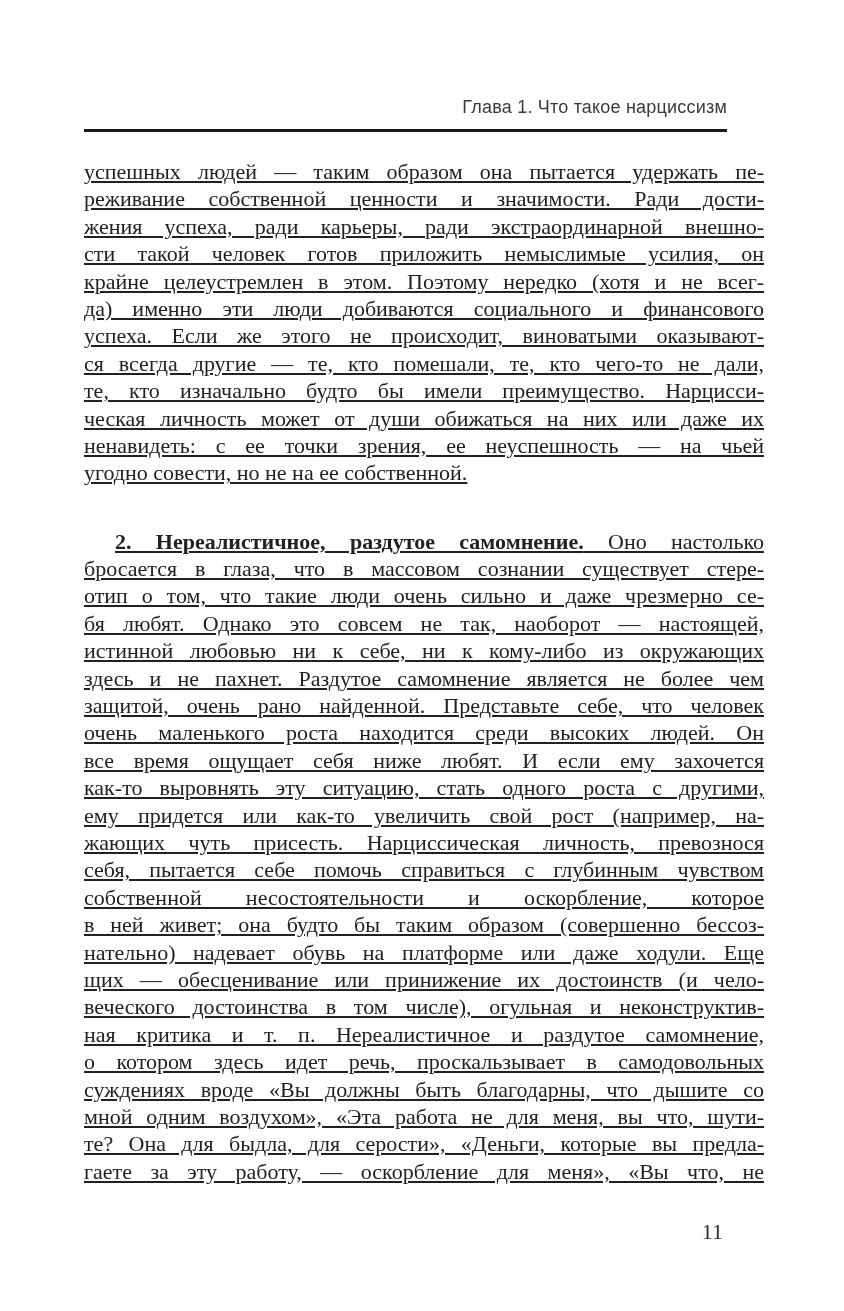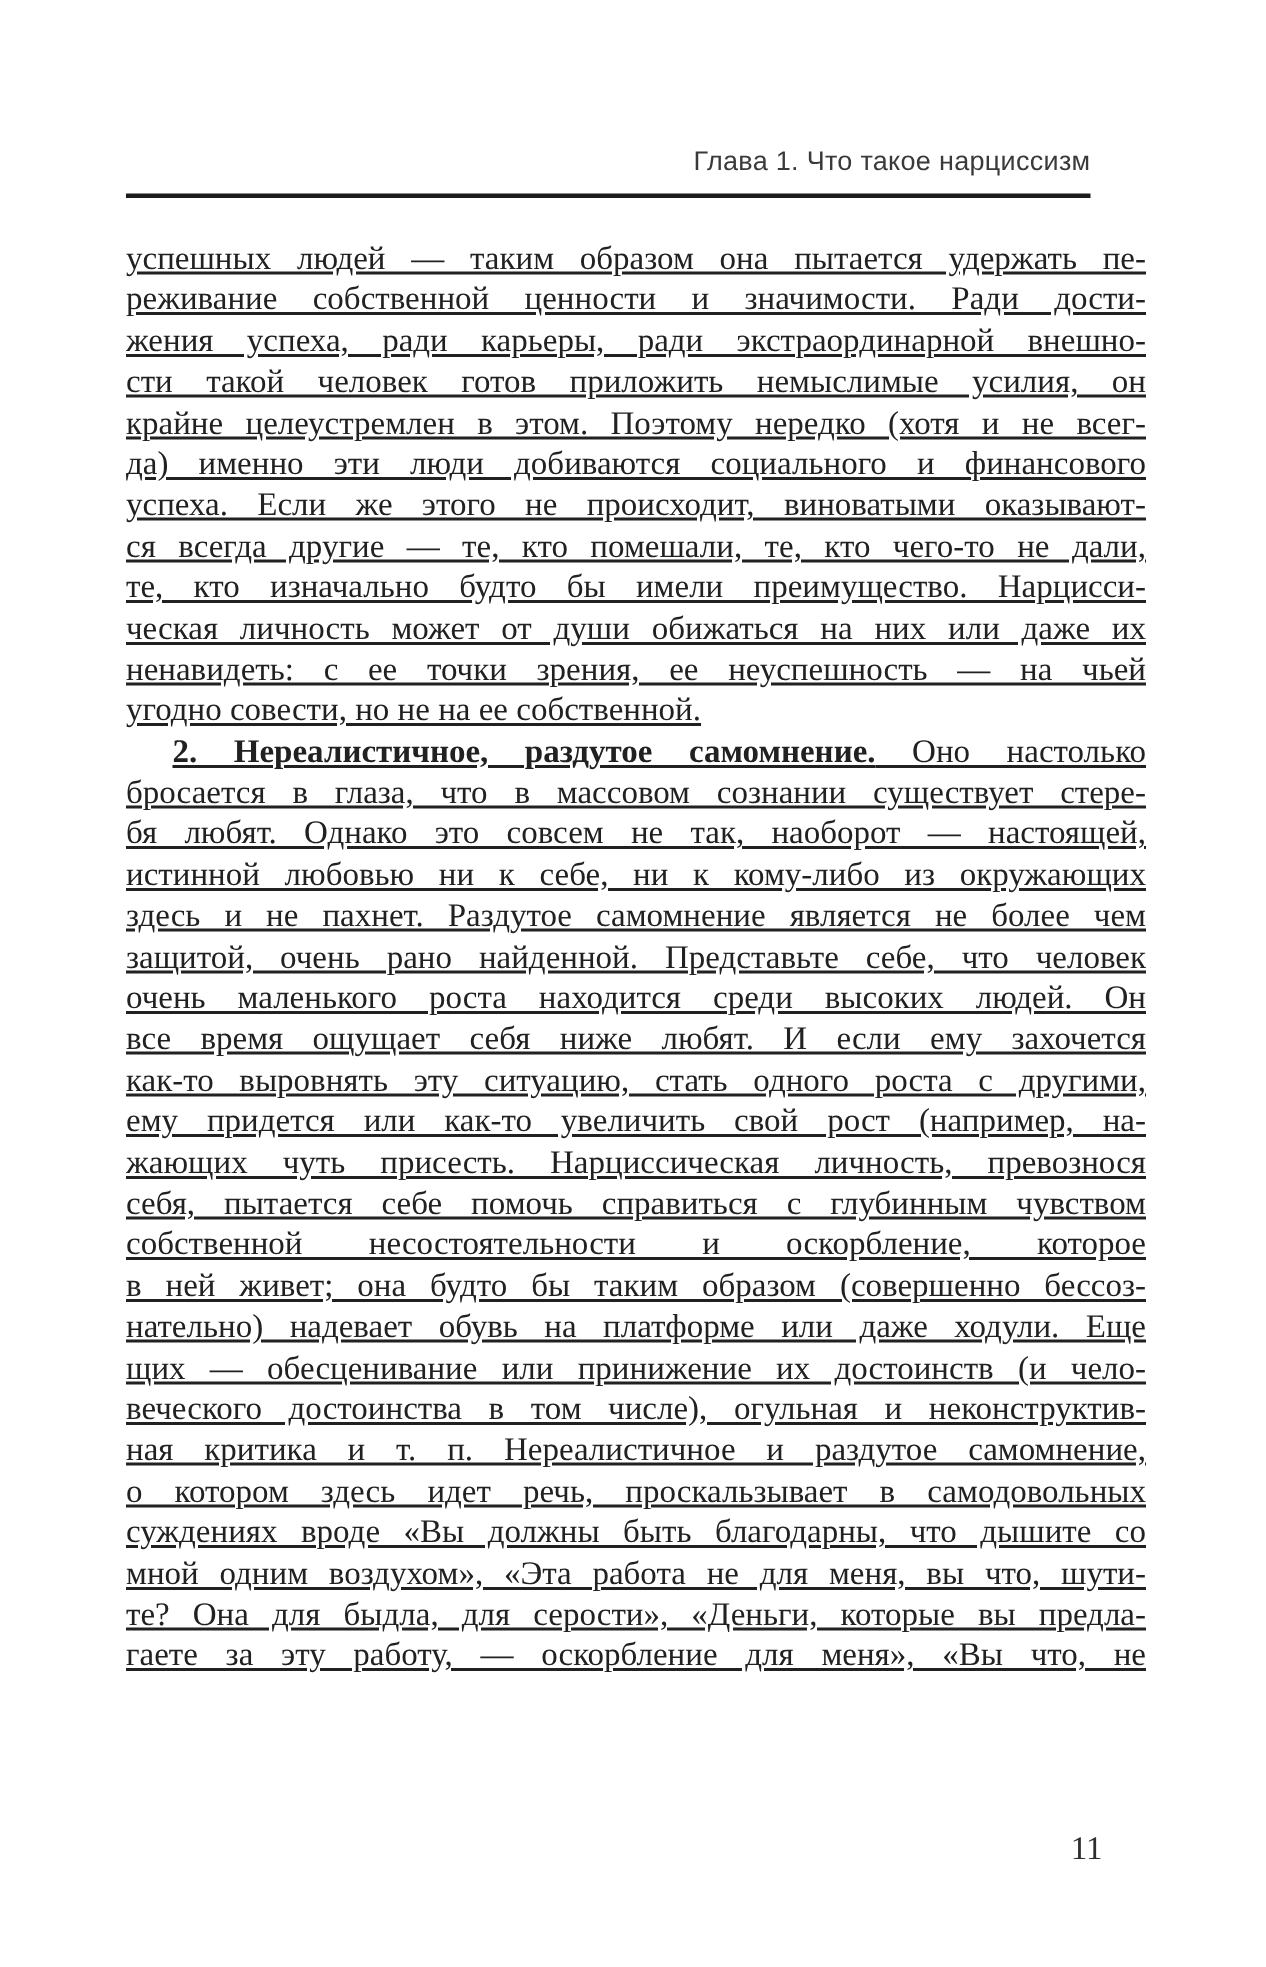--- a/index.html
+++ b/index.html
@@ -55,6 +55,7 @@
   }
   .line.indent {
     padding-left: 31px;
+    margin-top: 41px;
   }
   .line b {
     font-weight: bold;

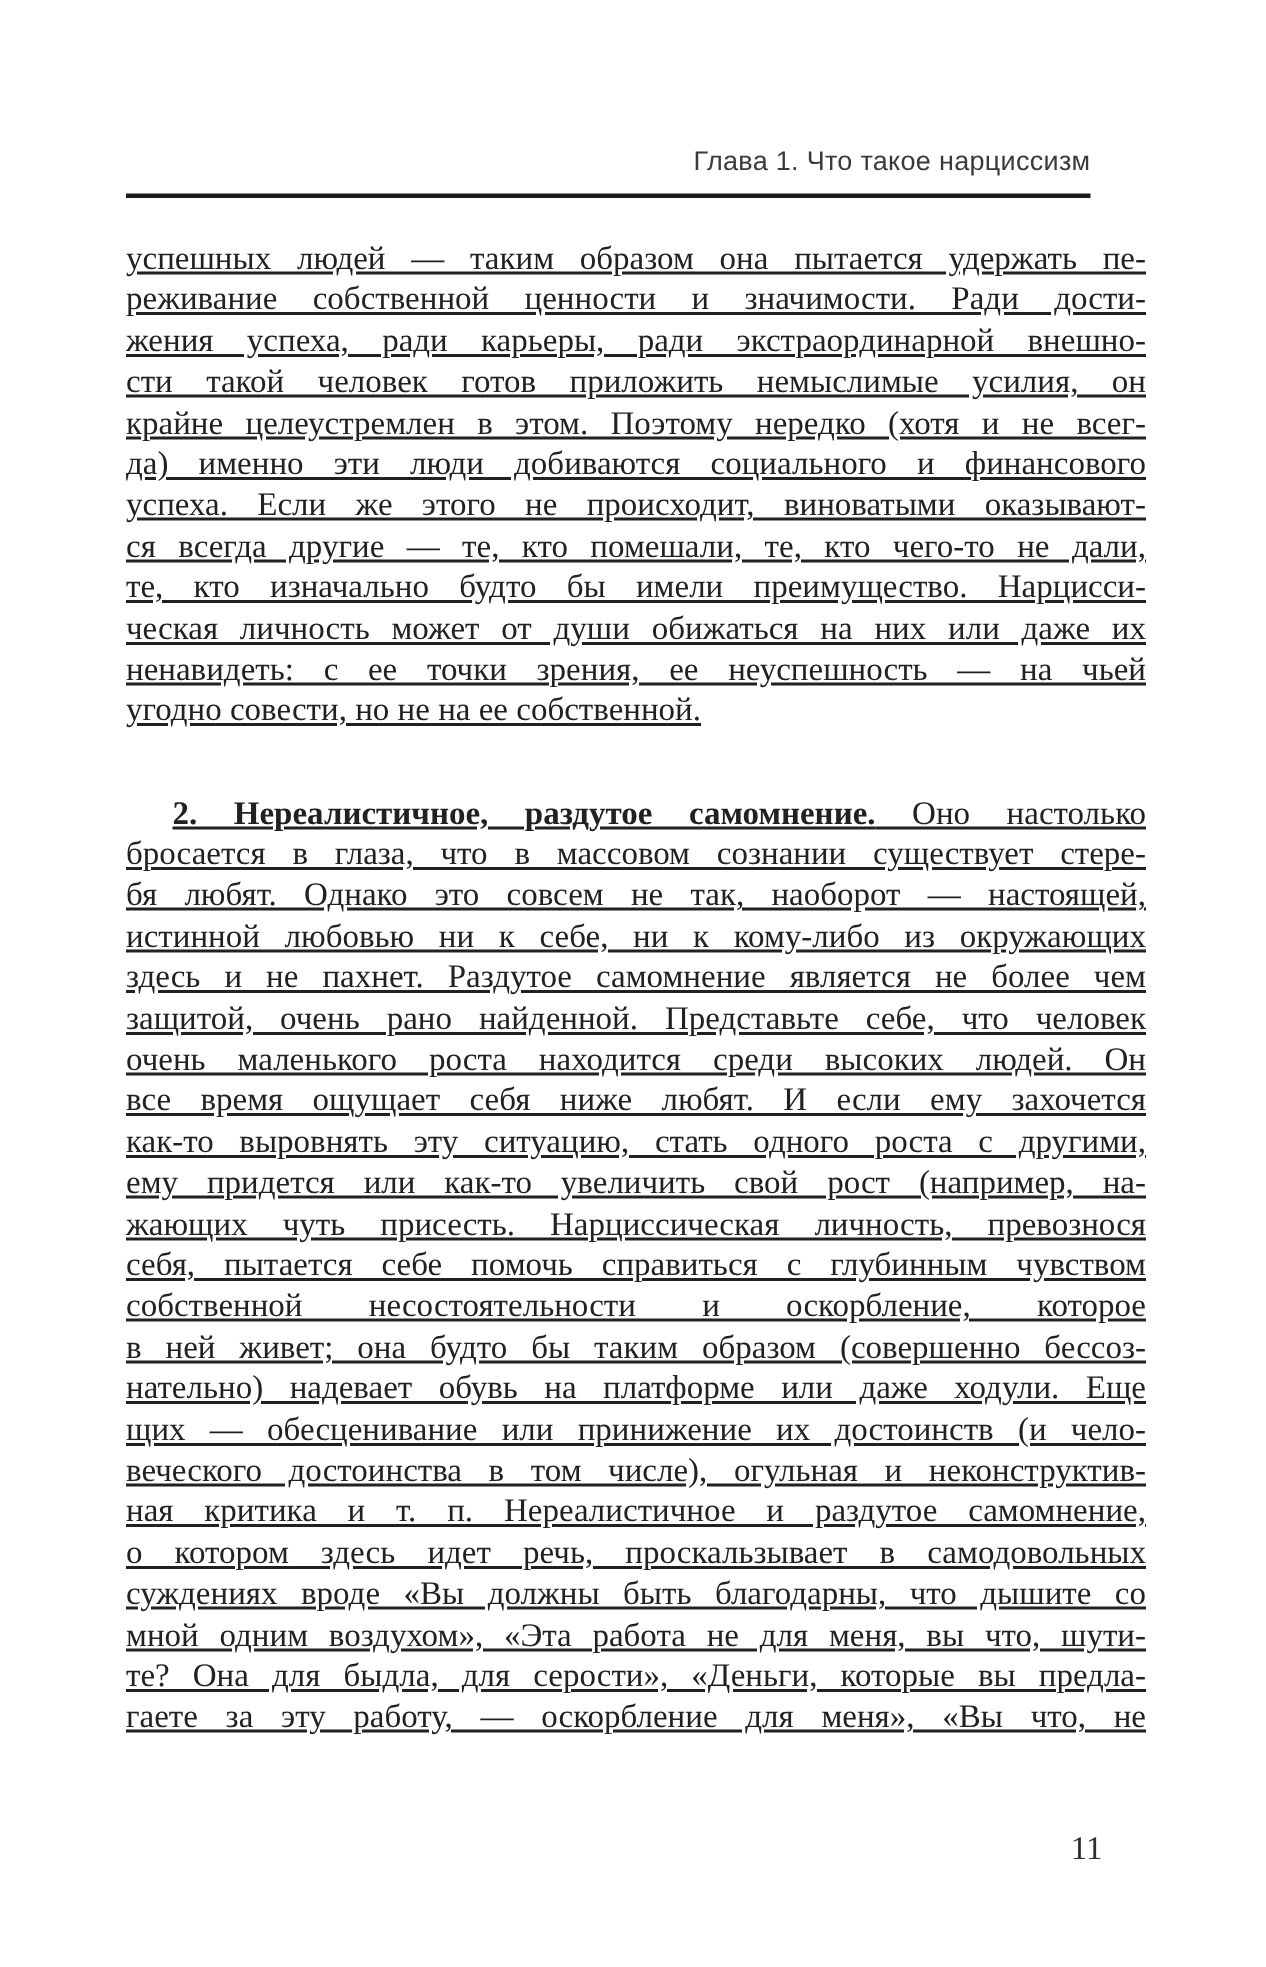--- a/index.html
+++ b/index.html
@@ -93,6 +93,7 @@
       <div class="line para-end">угодно совести, но не на ее собственной.</div>
       <div class="line indent"><b>2. Нереалистичное, раздутое самомнение.</b> Оно настолько</div>
       <div class="line">бросается в глаза, что в массовом сознании существует стере-</div>
+      <div class="line">отип о том, что такие люди очень сильно и даже чрезмерно се-</div>
       <div class="line">бя любят. Однако это совсем не так, наоборот — настоящей,</div>
       <div class="line">истинной любовью ни к себе, ни к кому-либо из окружающих</div>
       <div class="line">здесь и не пахнет. Раздутое самомнение является не более чем</div>

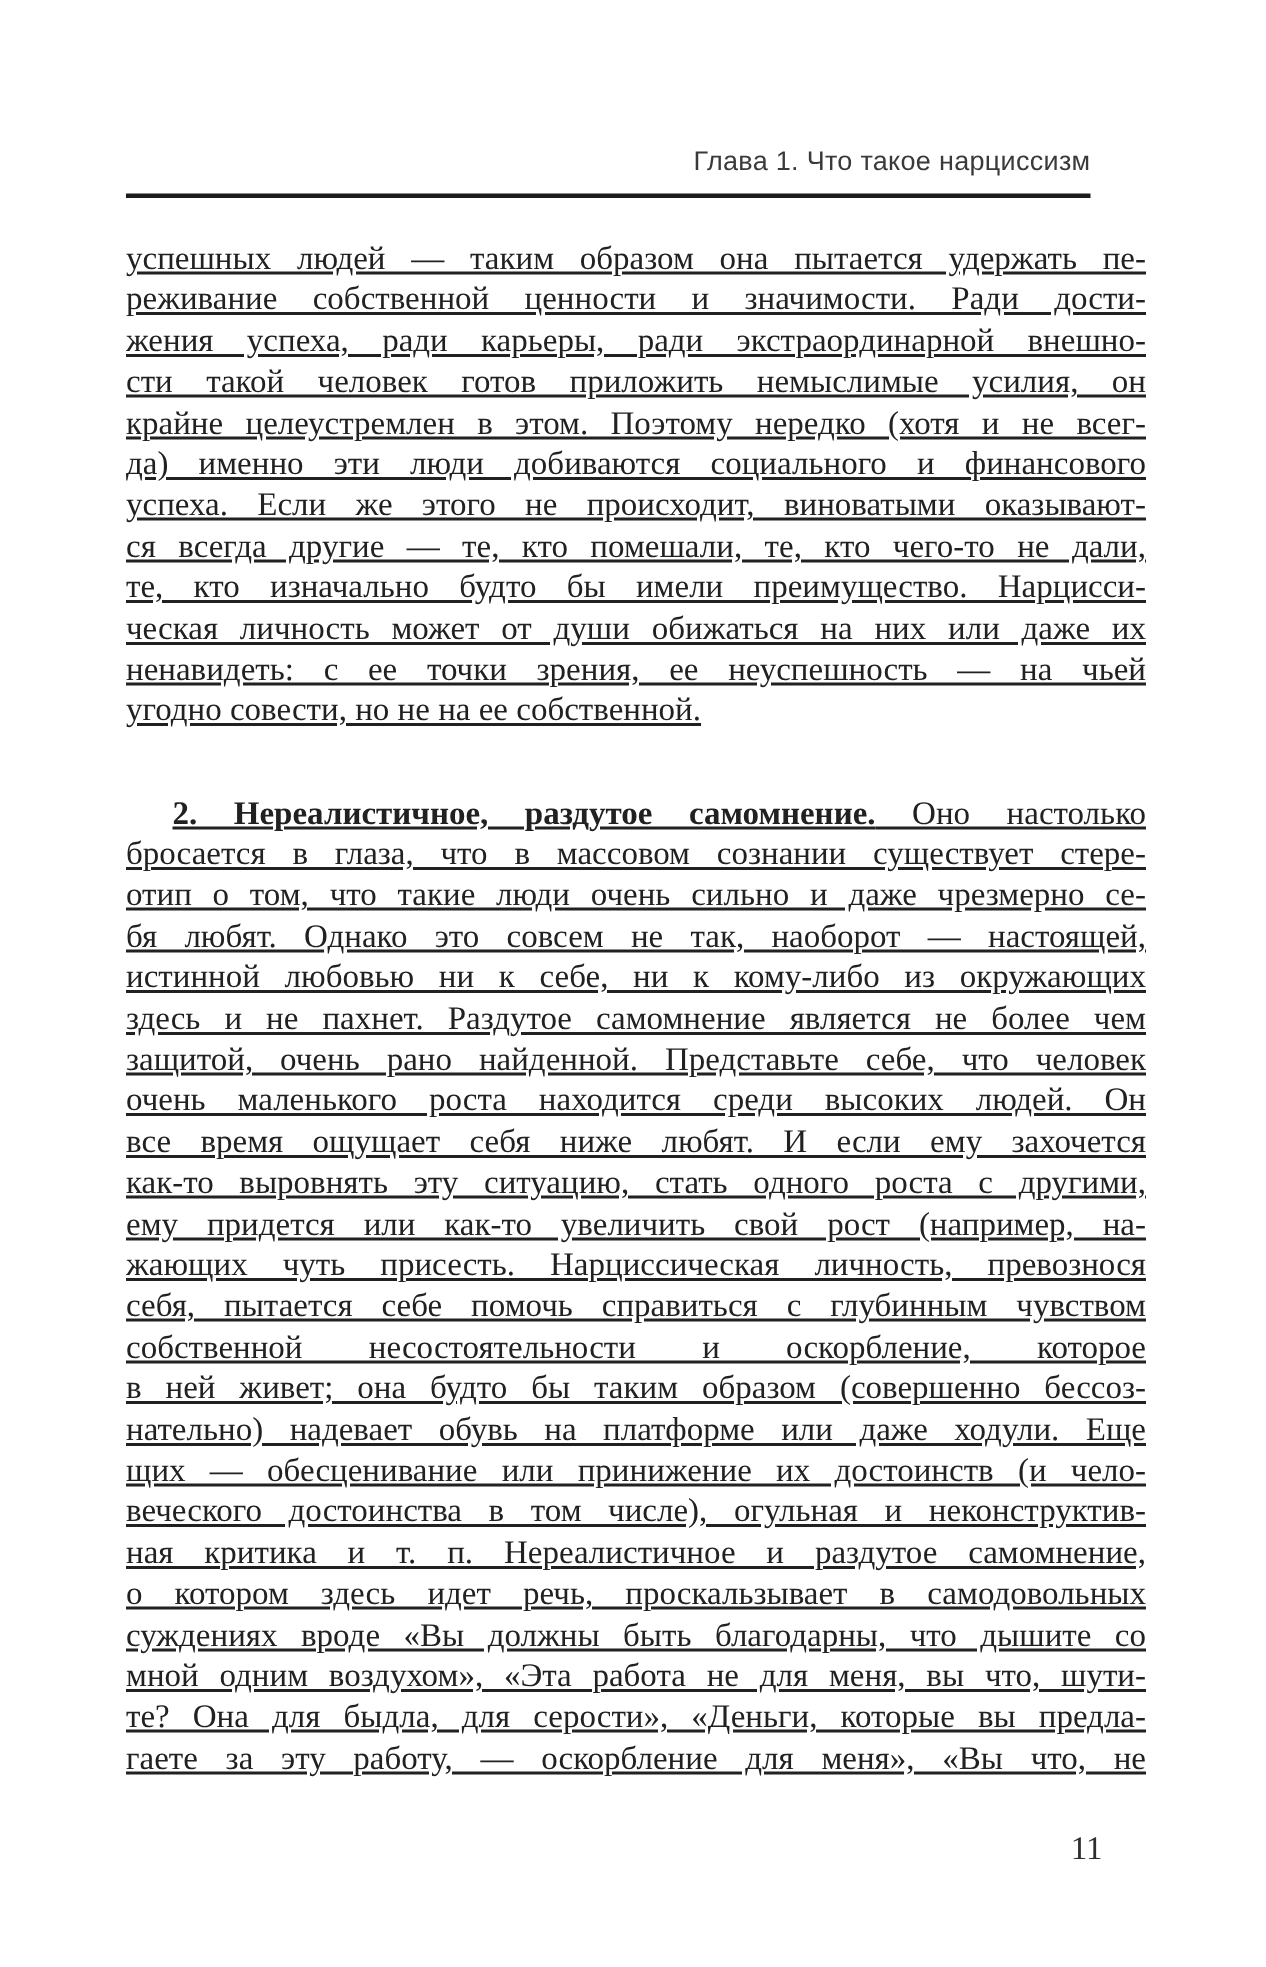--- a/index.html
+++ b/index.html
@@ -63,7 +63,7 @@
   .page-number {
     position: absolute;
     top: 1219px;
-    right: 109px;
+    right: 121px;
     font-family: "Liberation Serif", serif;
     font-size: 22px;
     color: #2e2e2e;

